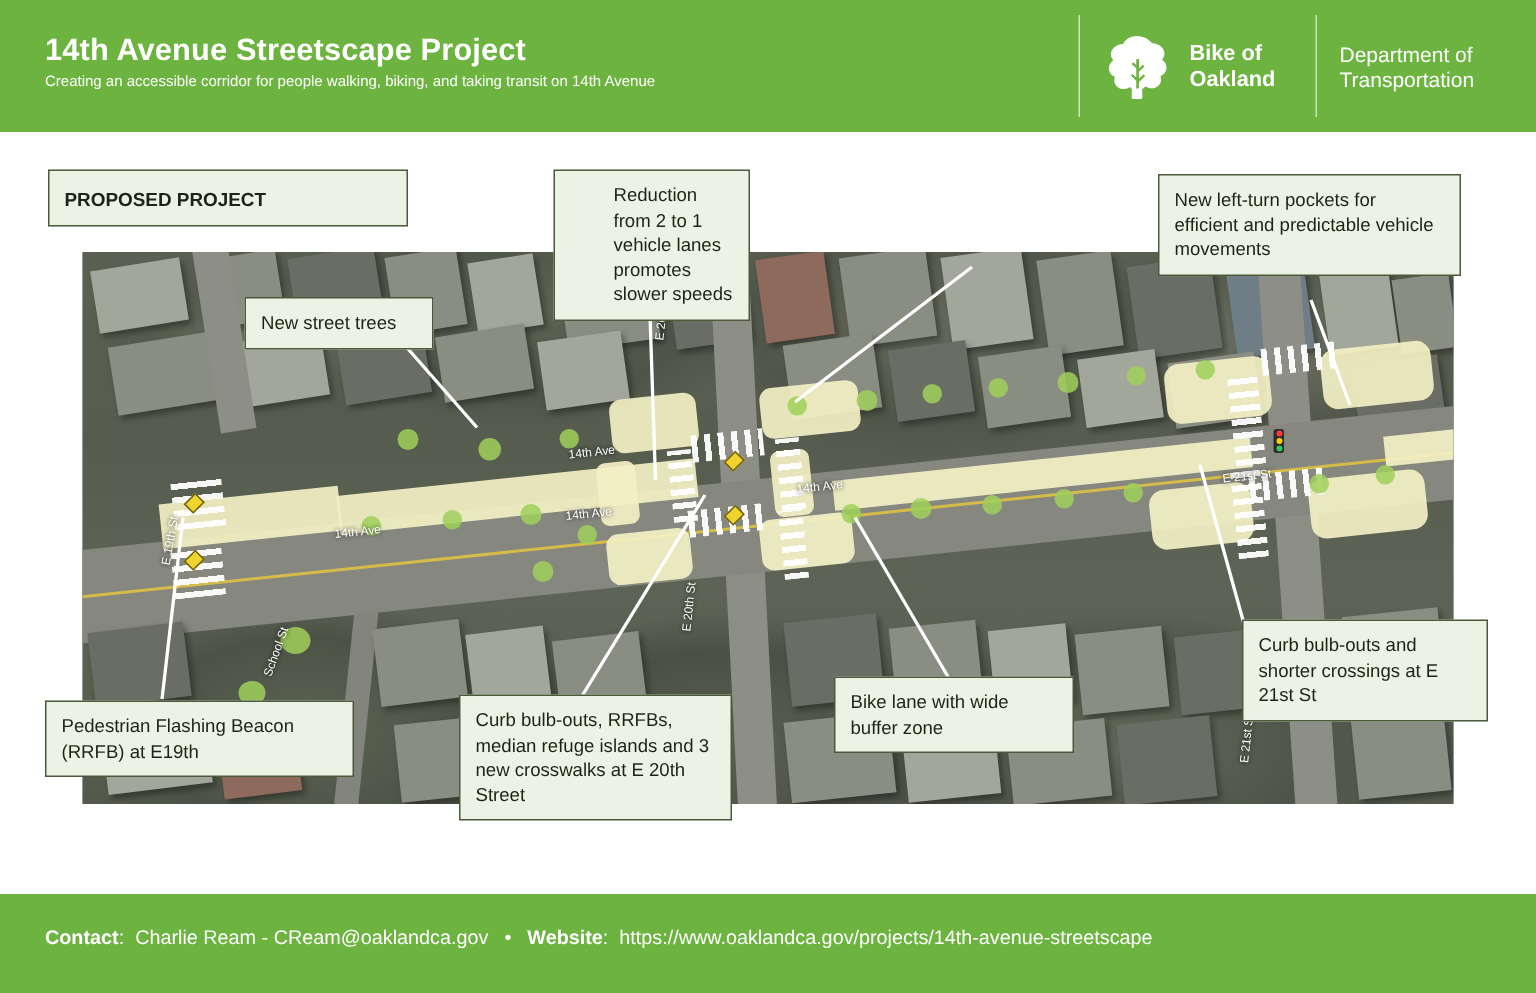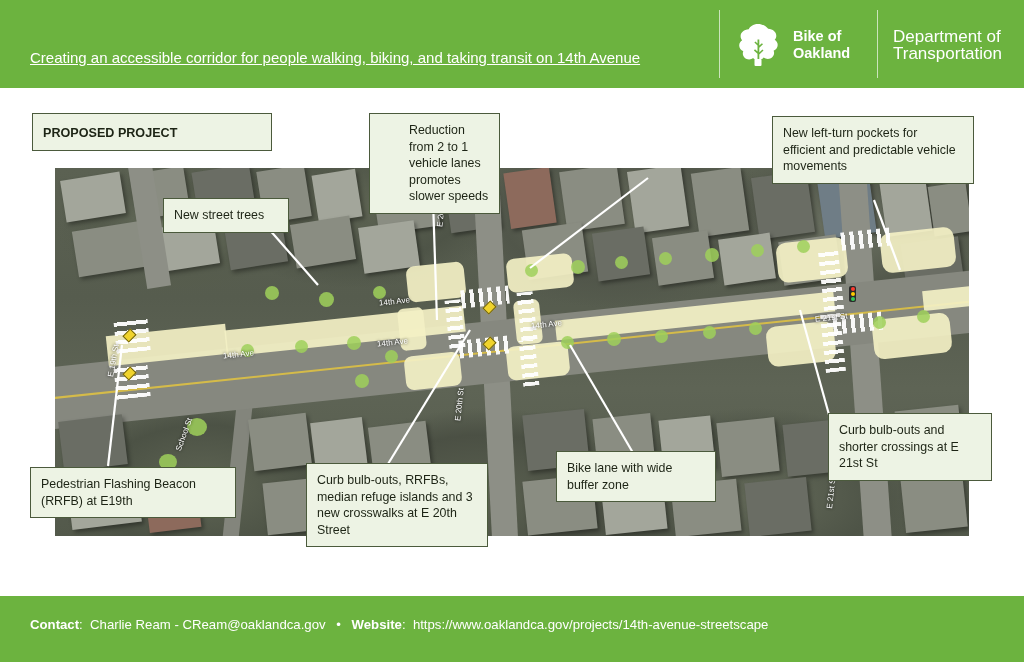--- a/index.html
+++ b/index.html
@@ -187,6 +187,7 @@
 <div id="page">
 
   <div class="header">
+    <div class="header-title">14th Avenue Streetscape Project</div>
     <div class="header-sub">Creating an accessible corridor for people walking, biking, and taking transit on 14th Avenue</div>
 
     <div class="hdr-divider d1"></div>

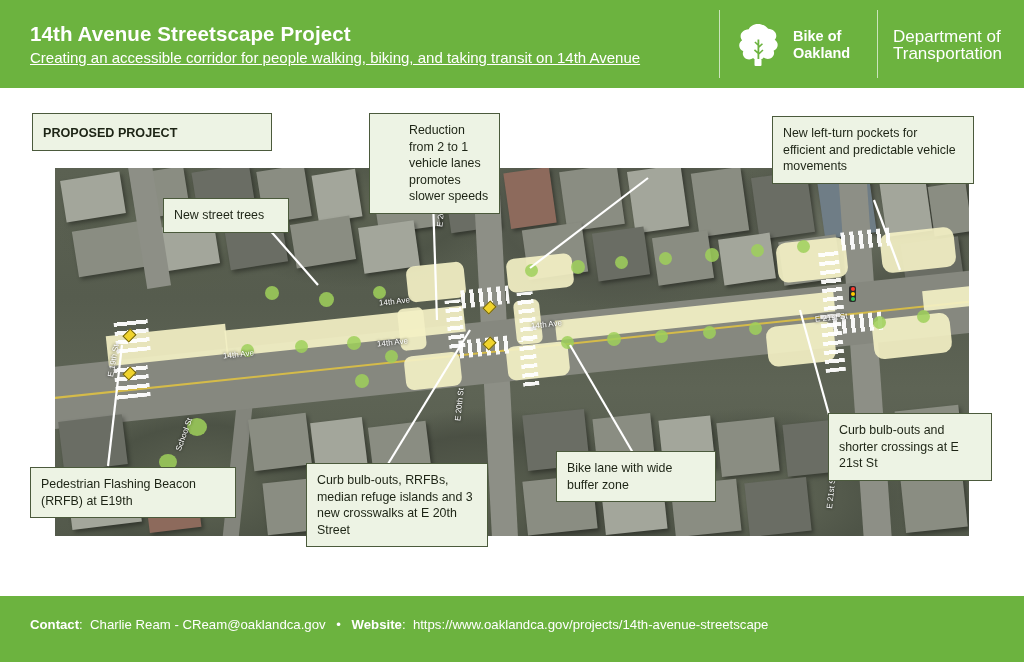--- a/index.html
+++ b/index.html
@@ -50,7 +50,7 @@
   }
   .dept-name {
     position: absolute; left: 893px; top: 28px;
-    font-size: 17px; font-weight: normal; line-height: 17px;
+    font-size: 14px; font-weight: normal; line-height: 17px;
   }
 
   

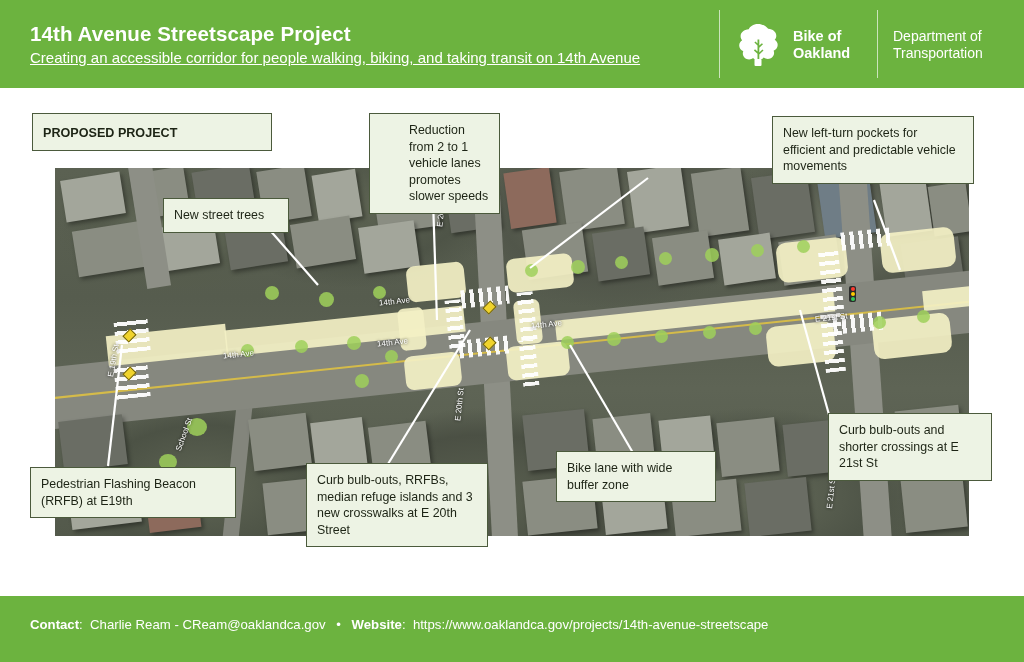--- a/index.html
+++ b/index.html
@@ -30,7 +30,7 @@
   }
   .header-sub {
     position: absolute; left: 30px; top: 49px;
-    font-size: 15px; font-weight: normal; text-decoration: underline;
+    font-size: 10px; font-weight: normal;
   }
   .hdr-divider {
     position: absolute; top: 10px;

